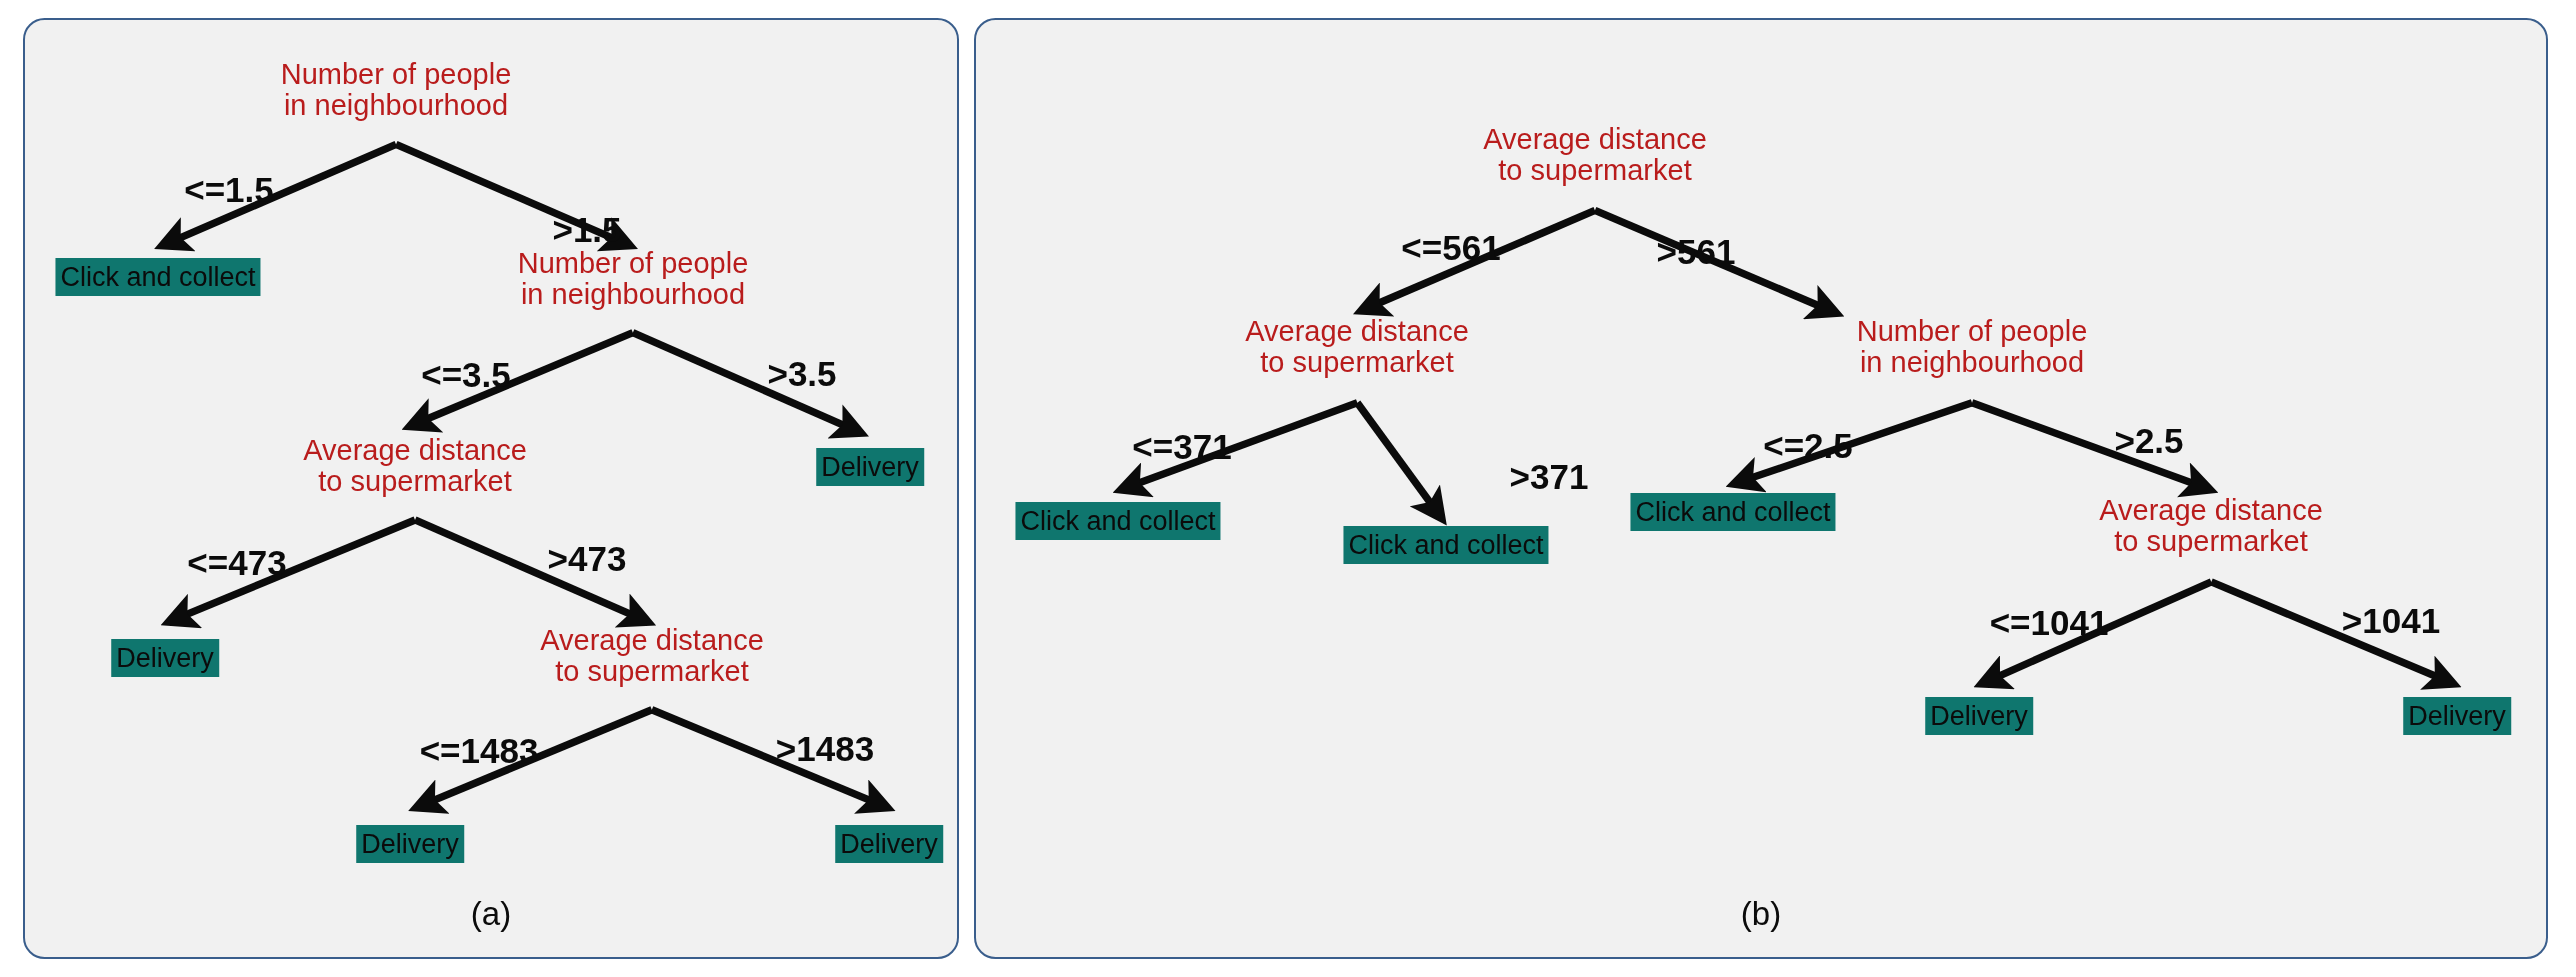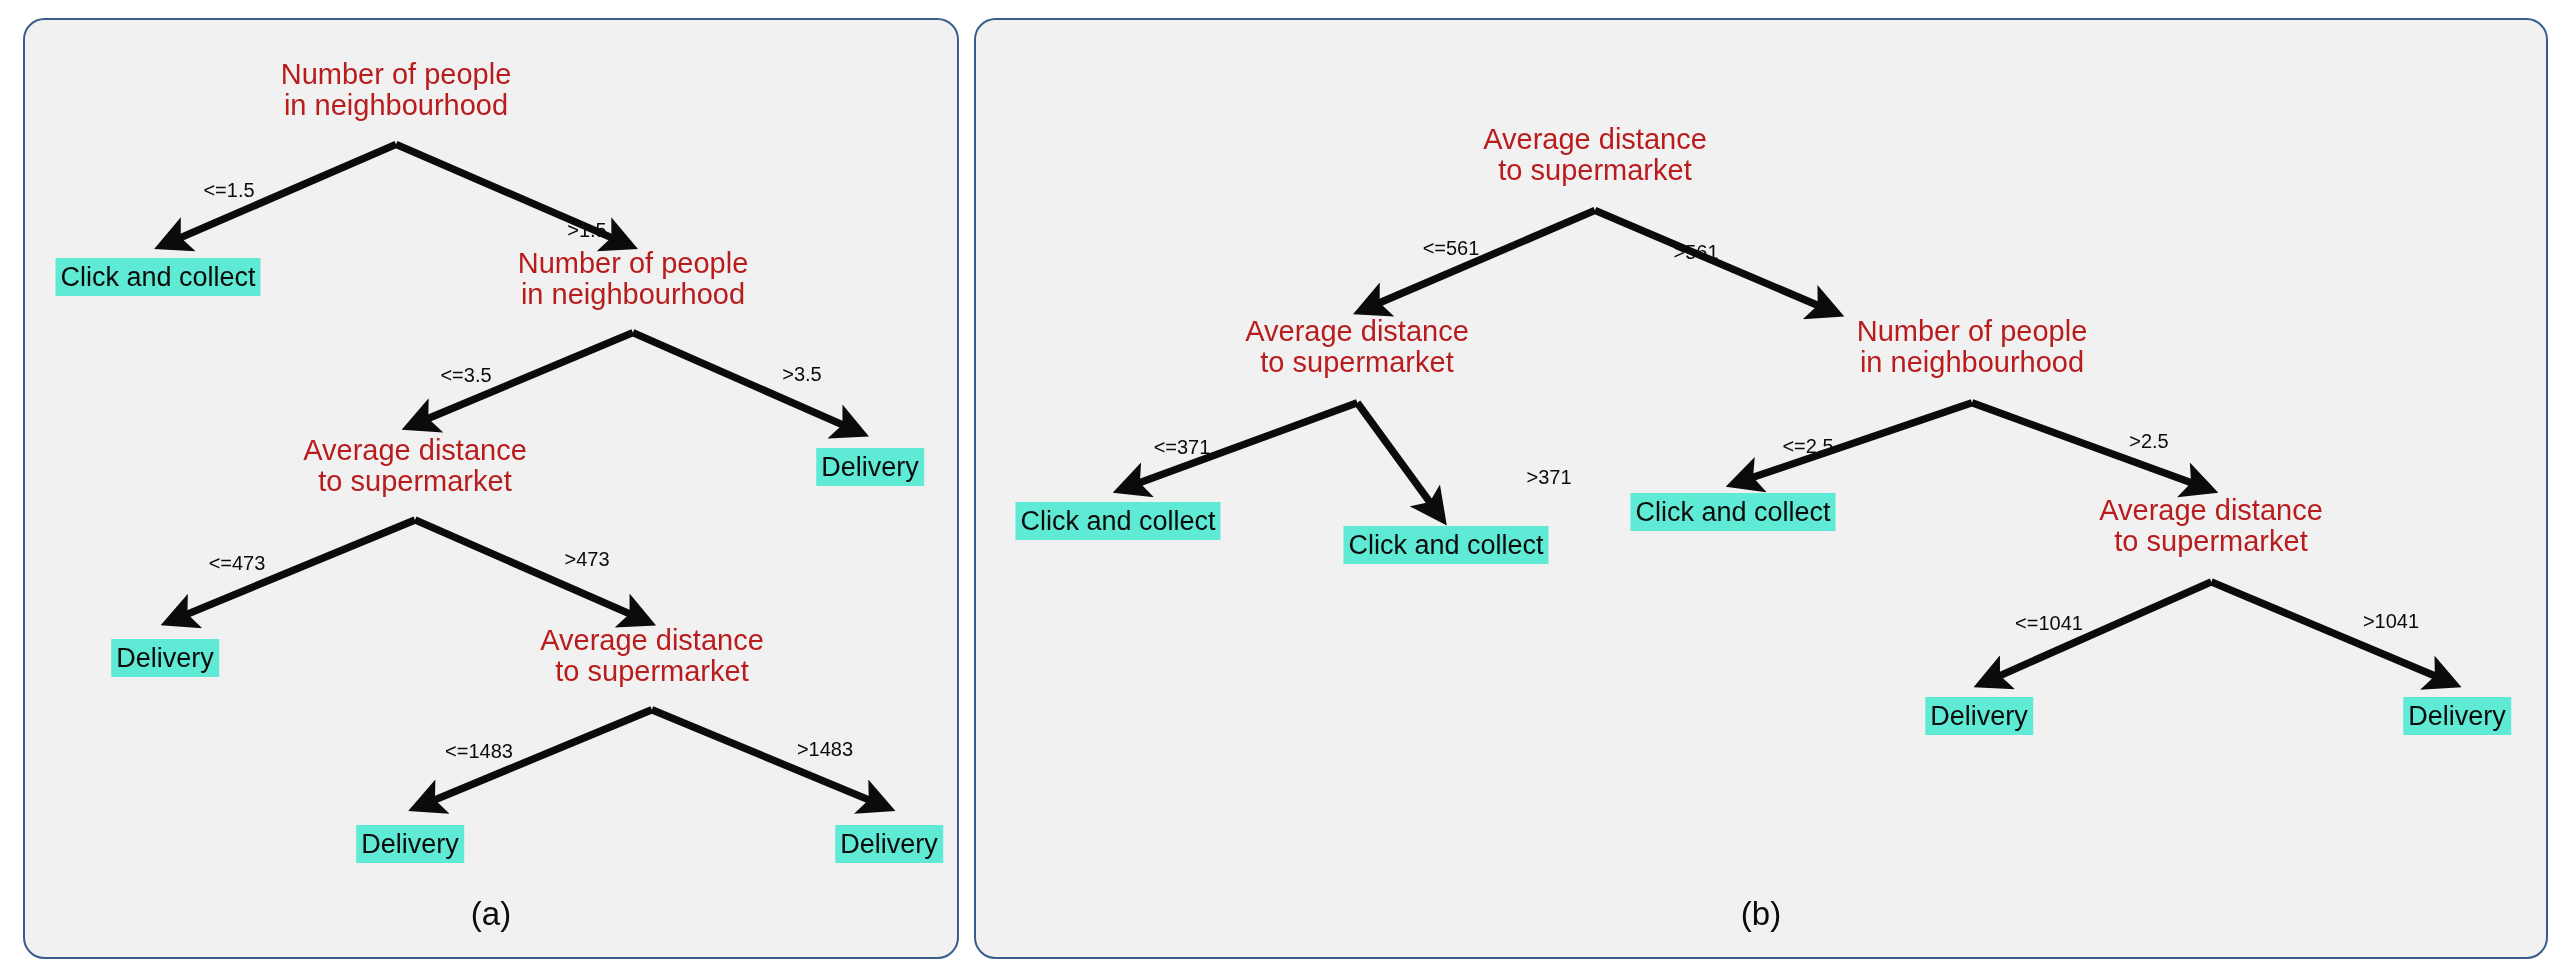--- a/index.html
+++ b/index.html
@@ -61,8 +61,8 @@
     position: absolute;
     transform: translate(-50%, -50%);
     color: #0b0b0b;
-    font-size: 20px;
-    font-weight: normal;
+    font-size: 35px;
+    font-weight: bold;
     white-space: nowrap;
     font-family: "Liberation Sans", sans-serif;
   }

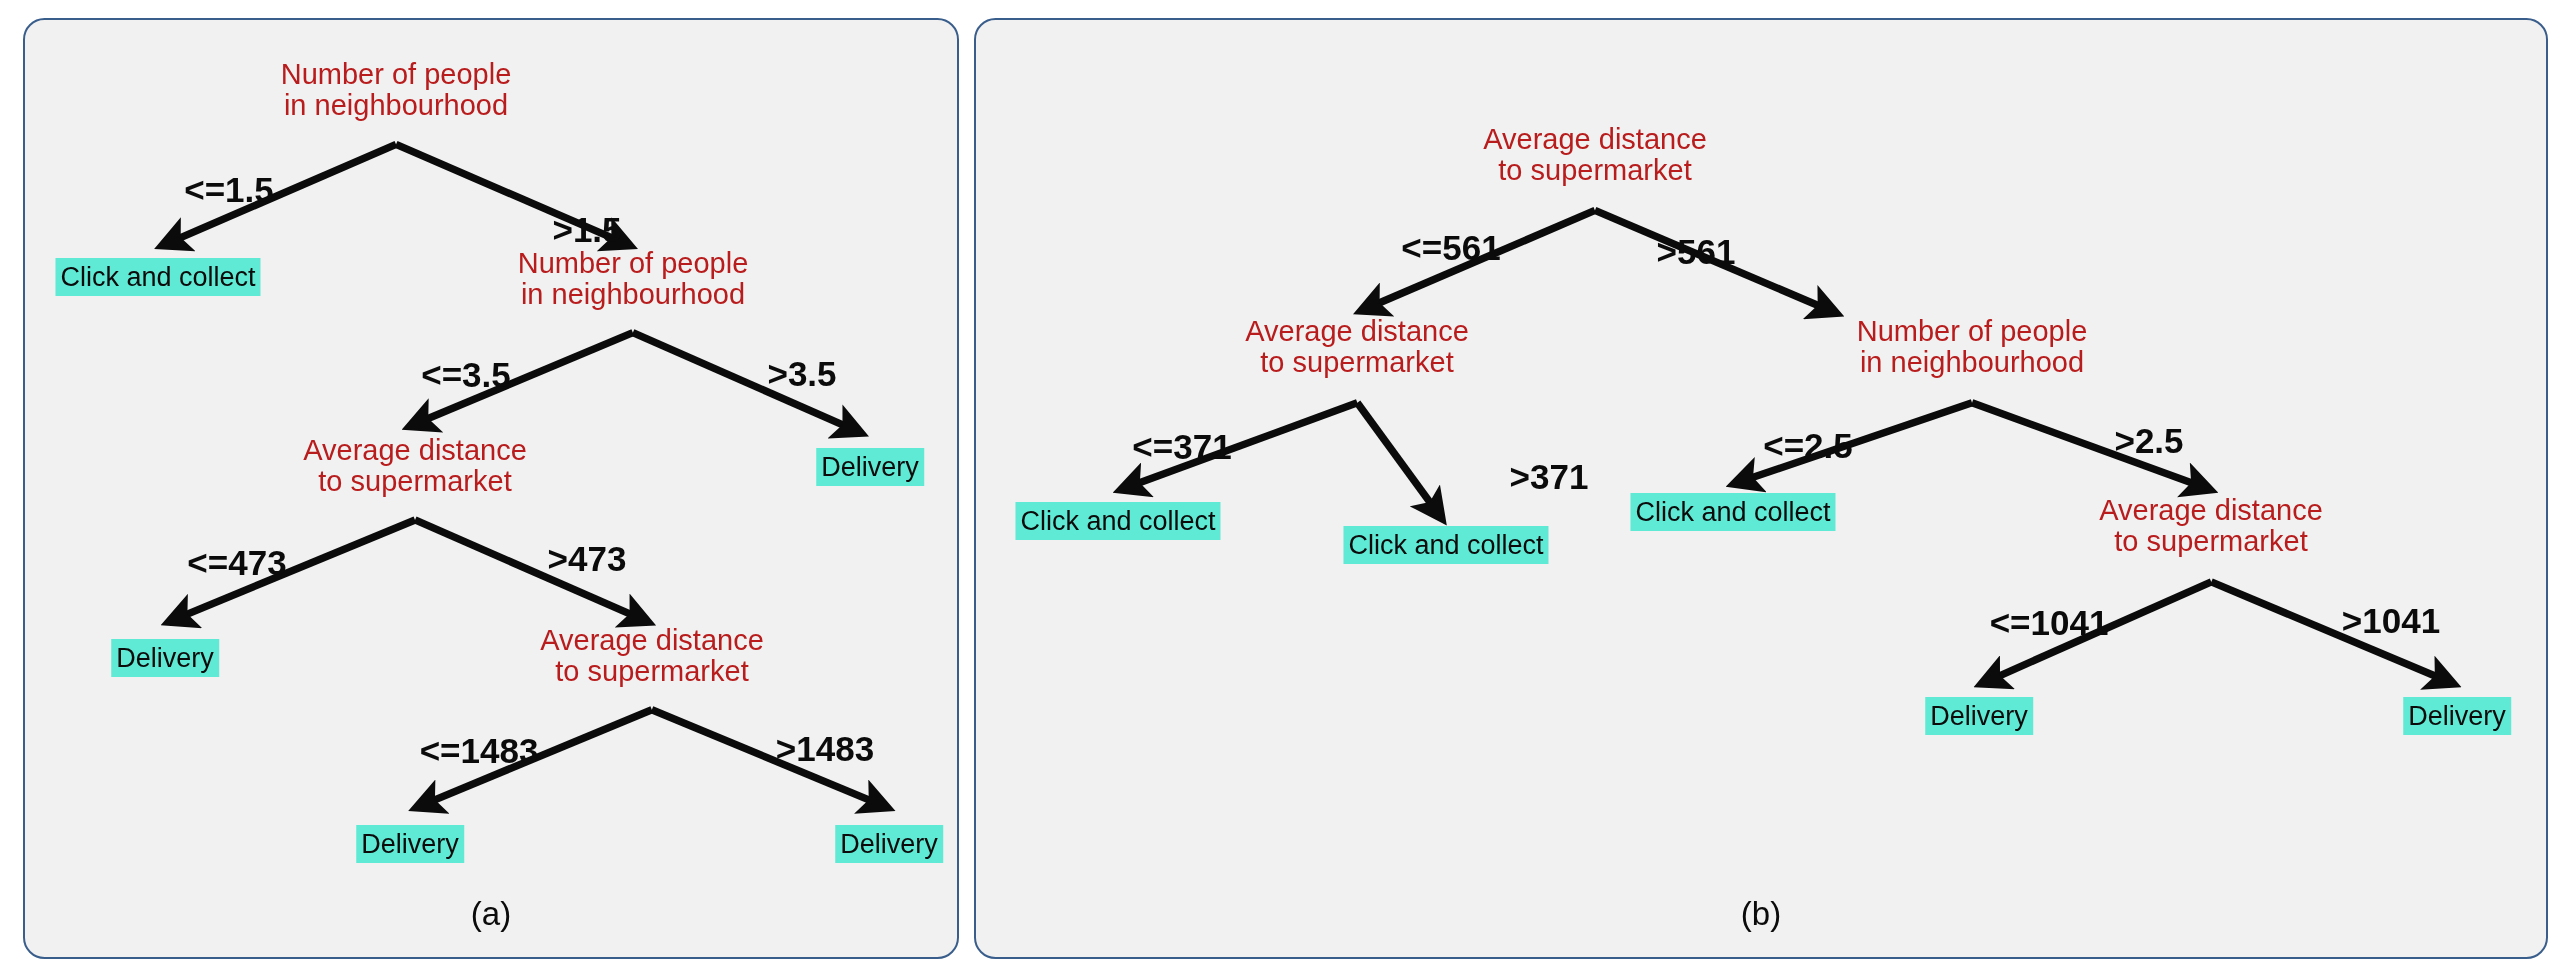--- a/index.html
+++ b/index.html
@@ -48,7 +48,7 @@
   .leaf {
     position: absolute;
     transform: translate(-50%, 0);
-    background: #5eead4;
+    background: #0f766e;
     color: #0b0b0b;
     font-size: 27px;
     line-height: 1.28;

